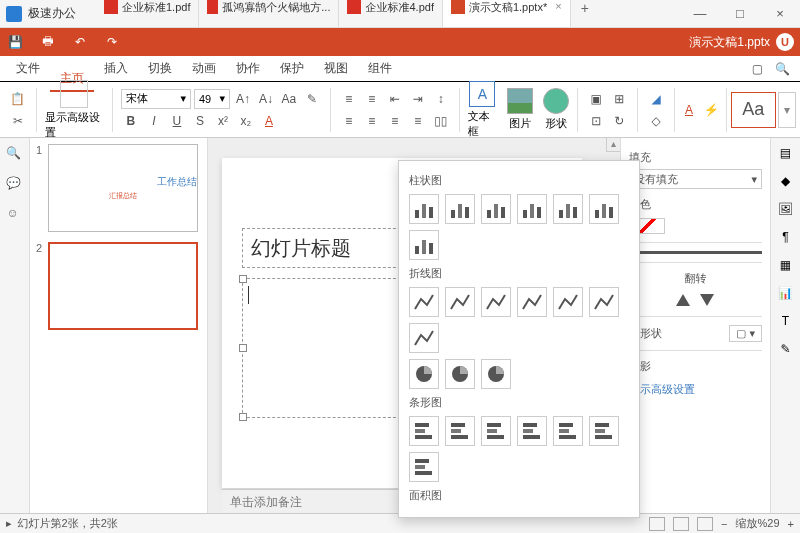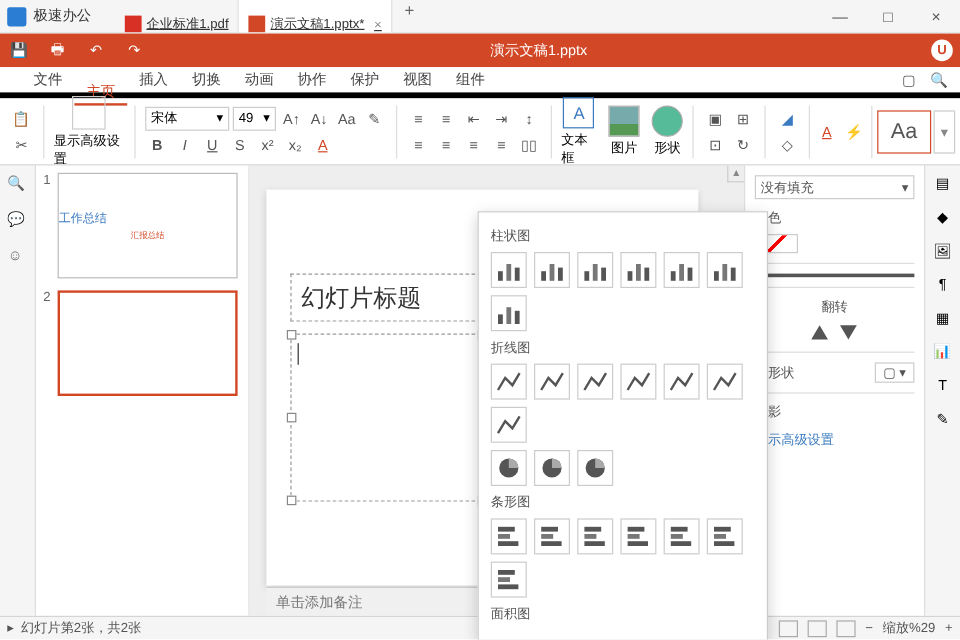--- a/index.html
+++ b/index.html
@@ -10,7 +10,7 @@
 .titlebar .app-ico { width: 16px; height: 16px; background: #2b7cd3; margin: 0 6px; border-radius: 2px; }
 .titlebar .app-name { font-size: 12px; color: #333; }
 .tab-set { display: flex; margin-left: 20px; height: 100%; }
-.tab-set .ftab { display: flex; align-items: flex-end; padding: 0 8px; border-right: 1px solid #ddd; font-size: 11px; color: #333; gap: 4px; max-width: 140px; overflow: hidden; white-space: nowrap; text-decoration: underline; }
+.tab-set .ftab { display: flex; align-items: flex-start; padding: 0 8px; border-right: 1px solid #ddd; font-size: 11px; color: #333; gap: 4px; max-width: 140px; overflow: hidden; white-space: nowrap; }
 .tab-set .ftab.active { background: #fff; }
 .tab-set .fico { width: 14px; height: 14px; display: inline-block; }
 .fico.pdf { background: #d93025; }

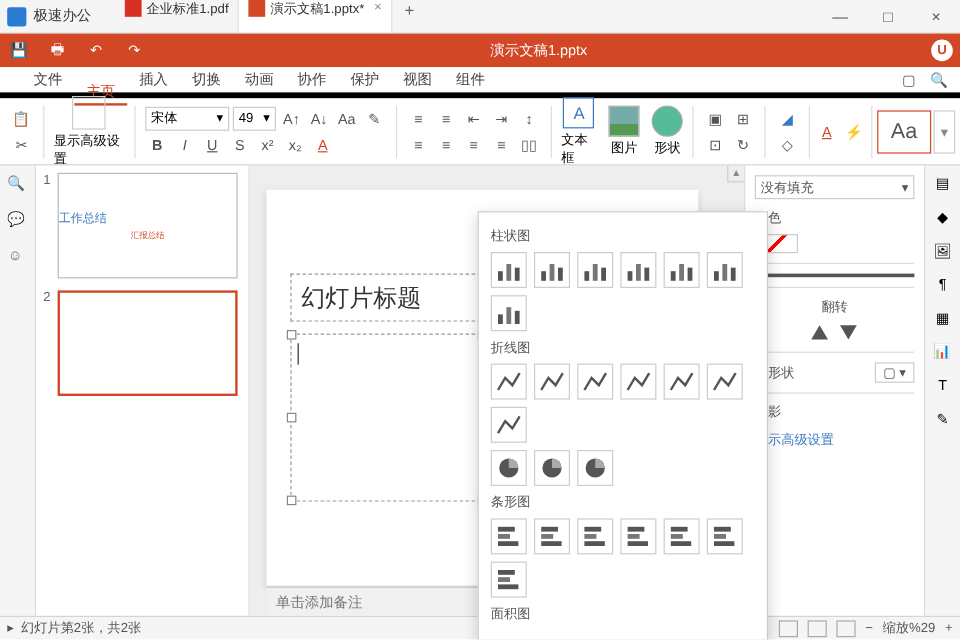--- a/index.html
+++ b/index.html
@@ -109,6 +109,10 @@
         <span class="fico pdf"></span>
         <span>企业标准1.pdf</span>
       </div>
+    <div class="ftab">
+        <span class="fico pdf"></span>
+        <span>孤鸿寡鹄个火锅地方...</span>
+      </div>
     <div class="ftab active">
         <span class="fico ppt"></span>
         <span>演示文稿1.pptx*</span>

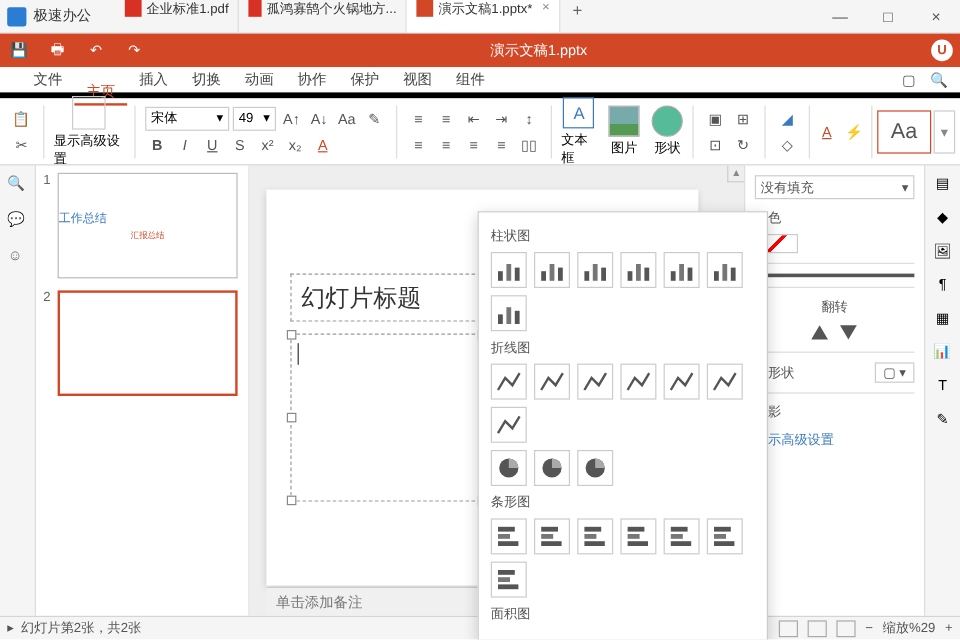--- a/index.html
+++ b/index.html
@@ -113,6 +113,10 @@
         <span class="fico pdf"></span>
         <span>孤鸿寡鹄个火锅地方...</span>
       </div>
+    <div class="ftab">
+        <span class="fico pdf"></span>
+        <span>企业标准4.pdf</span>
+      </div>
     <div class="ftab active">
         <span class="fico ppt"></span>
         <span>演示文稿1.pptx*</span>

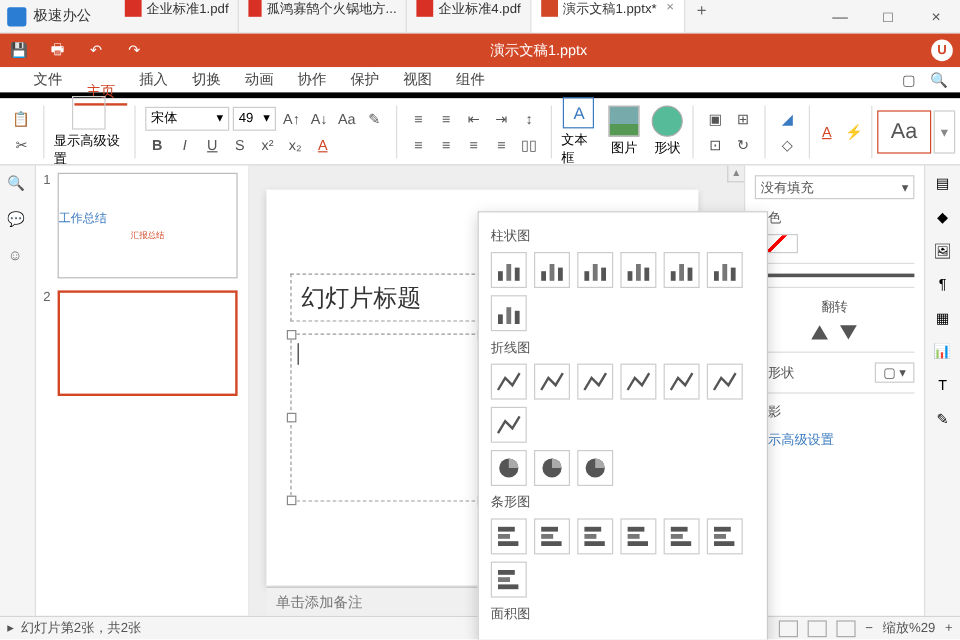--- a/index.html
+++ b/index.html
@@ -23,7 +23,7 @@
 
 .ribbon-hdr { height: 28px; background: #d24726; display: flex; align-items: center; color: #fff; }
 .ribbon-hdr .ico { width: 20px; height: 20px; margin: 0 6px; display: flex; align-items: center; justify-content: center; }
-.ribbon-title { flex: 1; text-align: center; font-size: 12px; }
+.ribbon-title { flex: 1; text-align: right; font-size: 12px; }
 .ribbon-hdr .right { display: flex; align-items: center; }
 .u-badge { width: 18px; height: 18px; border-radius: 50%; background: #fff; color: #d24726; font-size: 11px; font-weight: bold; display: flex; align-items: center; justify-content: center; margin: 0 6px; }
 

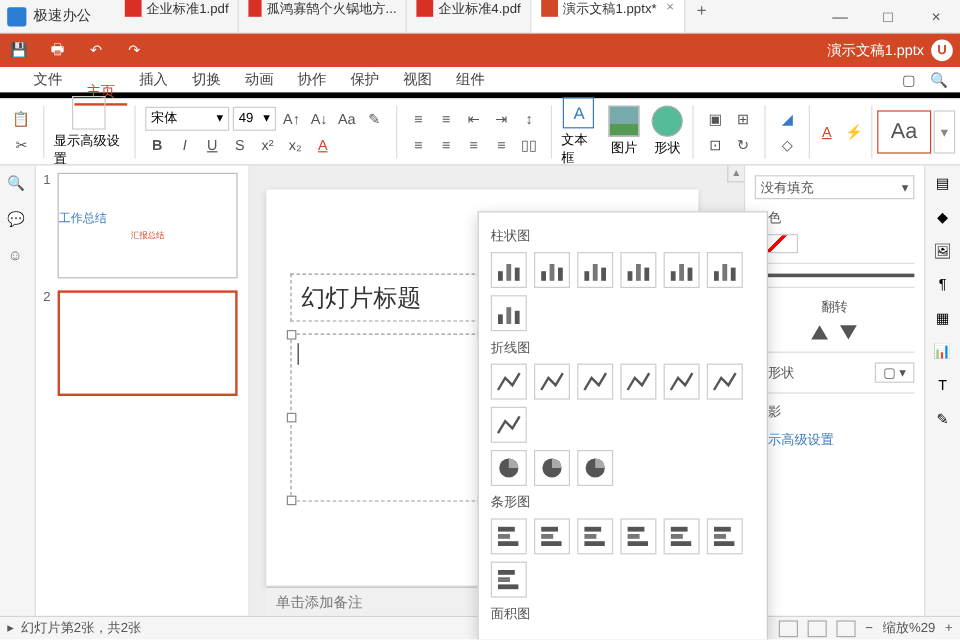--- a/index.html
+++ b/index.html
@@ -28,7 +28,7 @@
 .u-badge { width: 18px; height: 18px; border-radius: 50%; background: #fff; color: #d24726; font-size: 11px; font-weight: bold; display: flex; align-items: center; justify-content: center; margin: 0 6px; }
 
 
-.menu-tabs { height: 26px; background: #fff; display: flex; align-items: center; border-bottom: 5px solid #000000; padding-left: 18px; }
+.menu-tabs { height: 26px; background: #fff; display: flex; align-items: center; border-bottom: 1px solid #000000; padding-left: 6px; }
 .menu-tabs .mt { padding: 0 10px; font-size: 12px; color: #444; height: 100%; display: flex; align-items: center; }
 .menu-tabs .mt.active { color: #d24726; border-bottom: 2px solid #d24726; margin-top: 21px; }
 .menu-tabs .rico { margin-left: auto; display: flex; gap: 12px; padding-right: 10px; color: #555; }

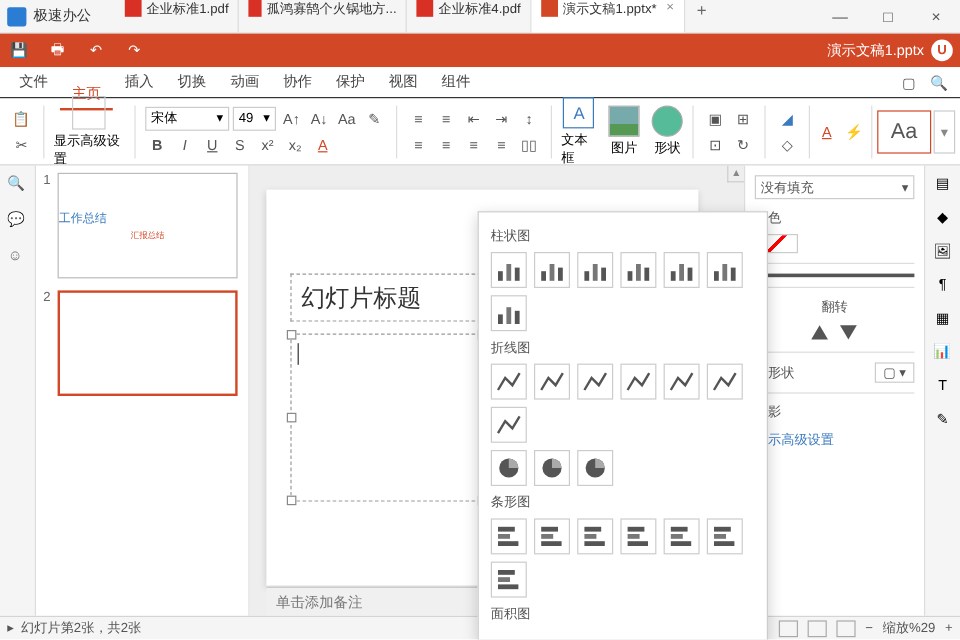--- a/index.html
+++ b/index.html
@@ -317,6 +317,7 @@
   </div>
 
   <div class="right-panel">
+    <div class="rp-label">填充</div>
     <div class="rp-sel">
         <span>没有填充</span>
         <span>▾</span>

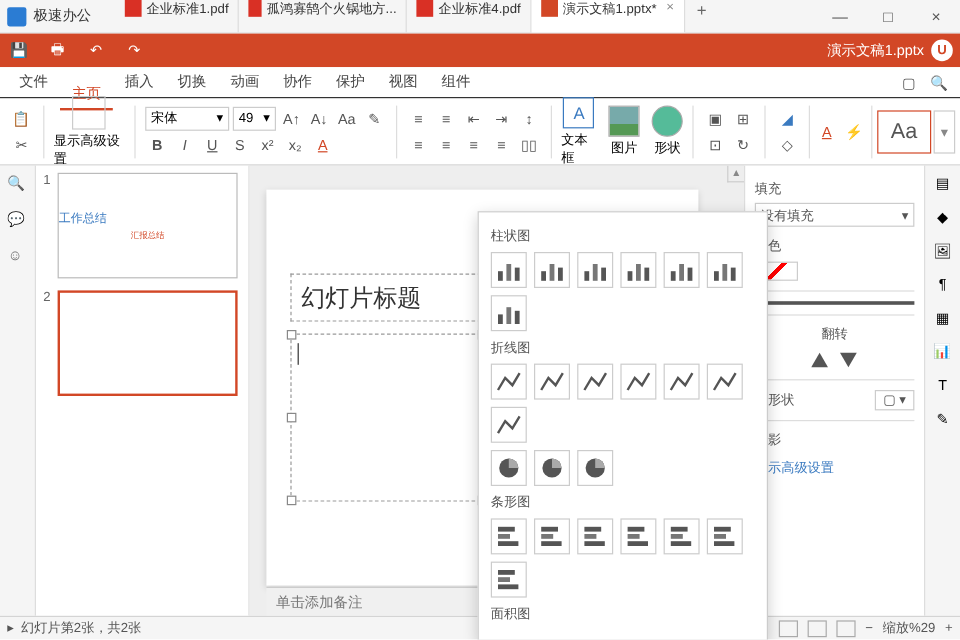--- a/index.html
+++ b/index.html
@@ -58,7 +58,7 @@
 .thumb-item .num { width: 12px; font-size: 11px; color: #666; }
 .thumb-item .slide-t { width: 150px; height: 88px; border: 1px solid #bbb; background: #fff; position: relative; }
 .thumb-item.sel .slide-t { border: 2px solid #d24726; }
-.slide-t .title-prev { position: absolute; top: 30px; width: 100%; text-align: left; font-size: 10px; color: #3a7ac0; }
+.slide-t .title-prev { position: absolute; top: 30px; width: 100%; text-align: right; font-size: 10px; color: #3a7ac0; }
 .slide-t .sub-prev { position: absolute; top: 46px; width: 100%; text-align: center; font-size: 7px; color: #d24726; }
 
 .editor { flex: 1; background: #eee; position: relative; overflow: hidden; }

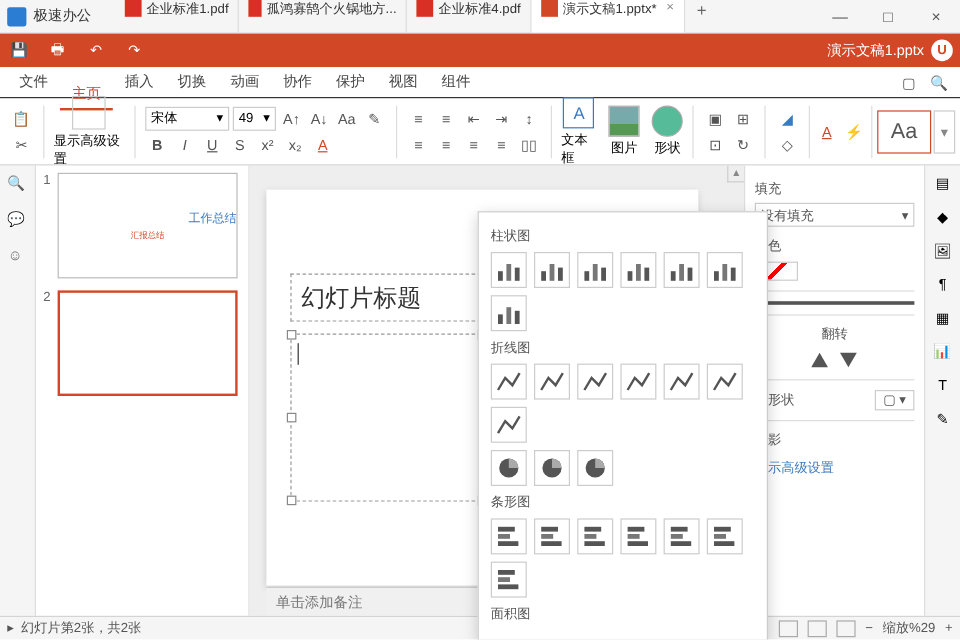--- a/index.html
+++ b/index.html
@@ -74,7 +74,7 @@
 .notes-bar { position: absolute; left: 14px; bottom: 0; width: 360px; height: 24px; background: #f0f0f0; border-top: 1px solid #ccc; padding: 4px 8px; font-size: 12px; color: #777; }
 
 
-.chart-popup { position: absolute; left: 398px; top: 176px; width: 242px; height: 358px; background: #fff; border: 1px solid #ccc; box-shadow: 0 4px 12px rgba(0,0,0,0.2); padding: 8px 10px; z-index: 50; overflow: hidden; }
+.chart-popup { position: absolute; left: 398px; top: 160px; width: 242px; height: 358px; background: #fff; border: 1px solid #ccc; box-shadow: 0 4px 12px rgba(0,0,0,0.2); padding: 8px 10px; z-index: 50; overflow: hidden; }
 .cp-sec-title { font-size: 11px; color: #555; margin: 4px 0 6px; }
 .cp-row { display: flex; gap: 6px; margin-bottom: 6px; flex-wrap: wrap; }
 .cp-item { width: 30px; height: 30px; border: 1px solid #ccc; background: #fff; display: flex; align-items: center; justify-content: center; }

